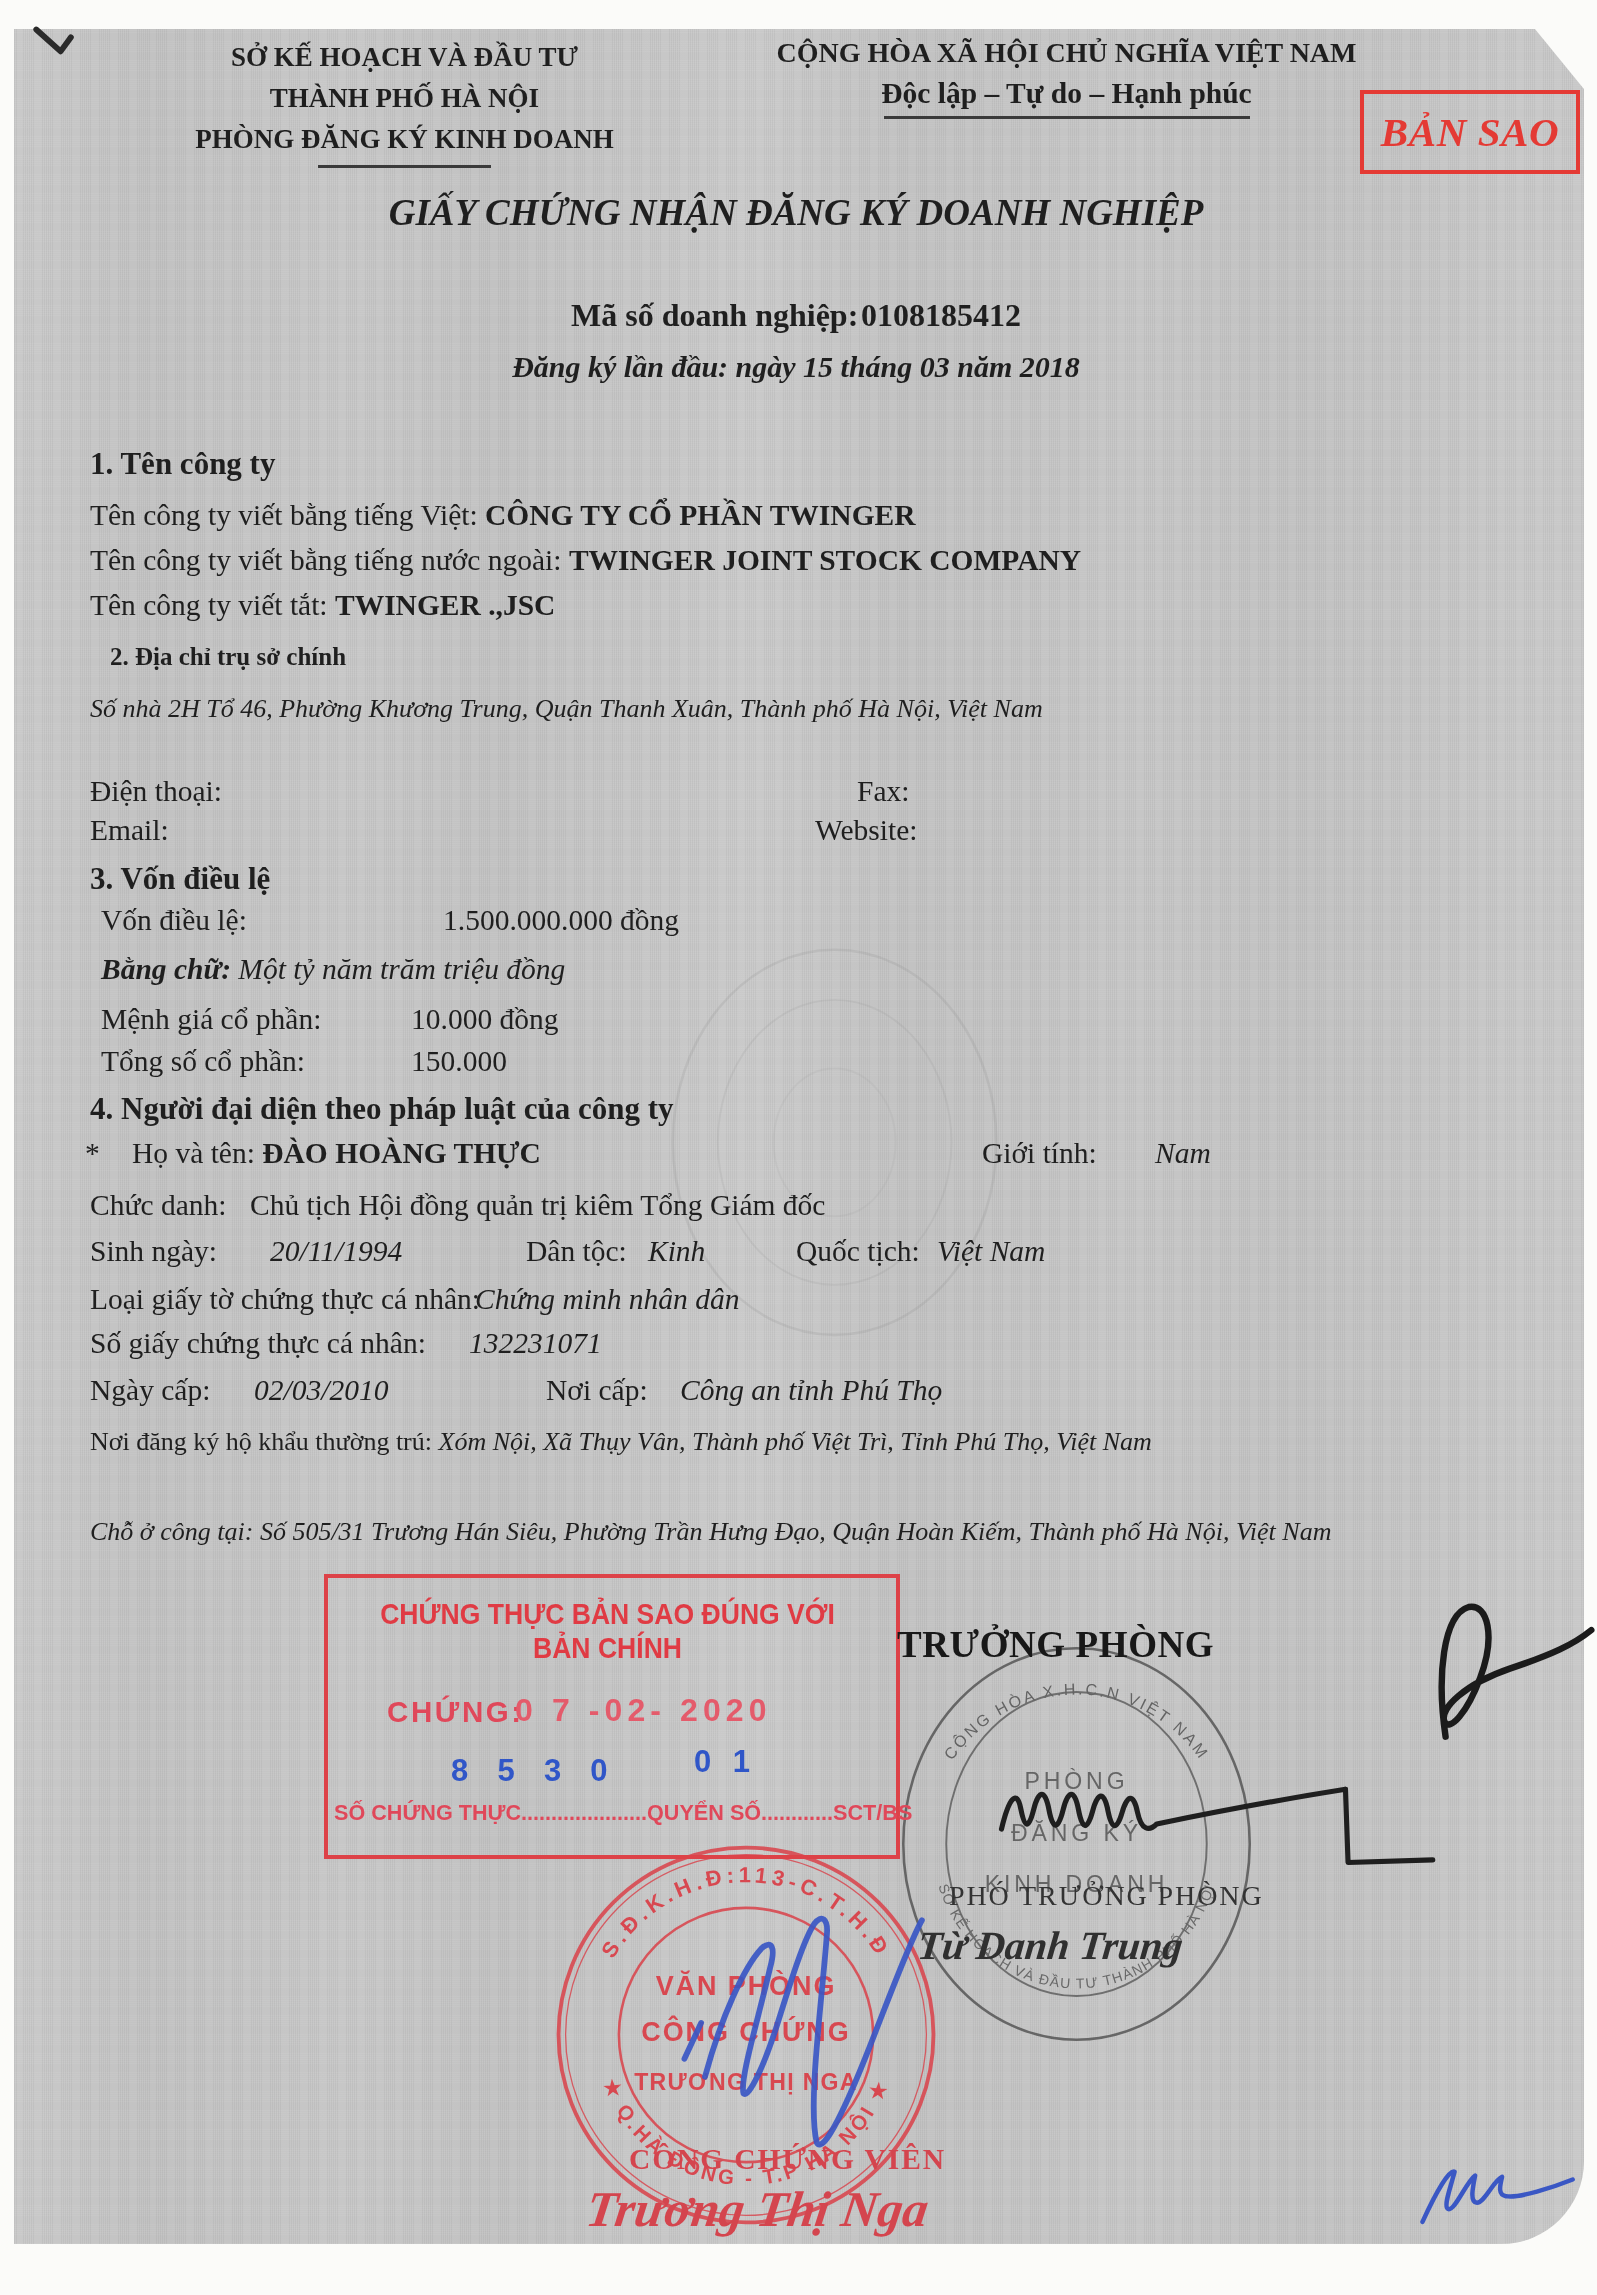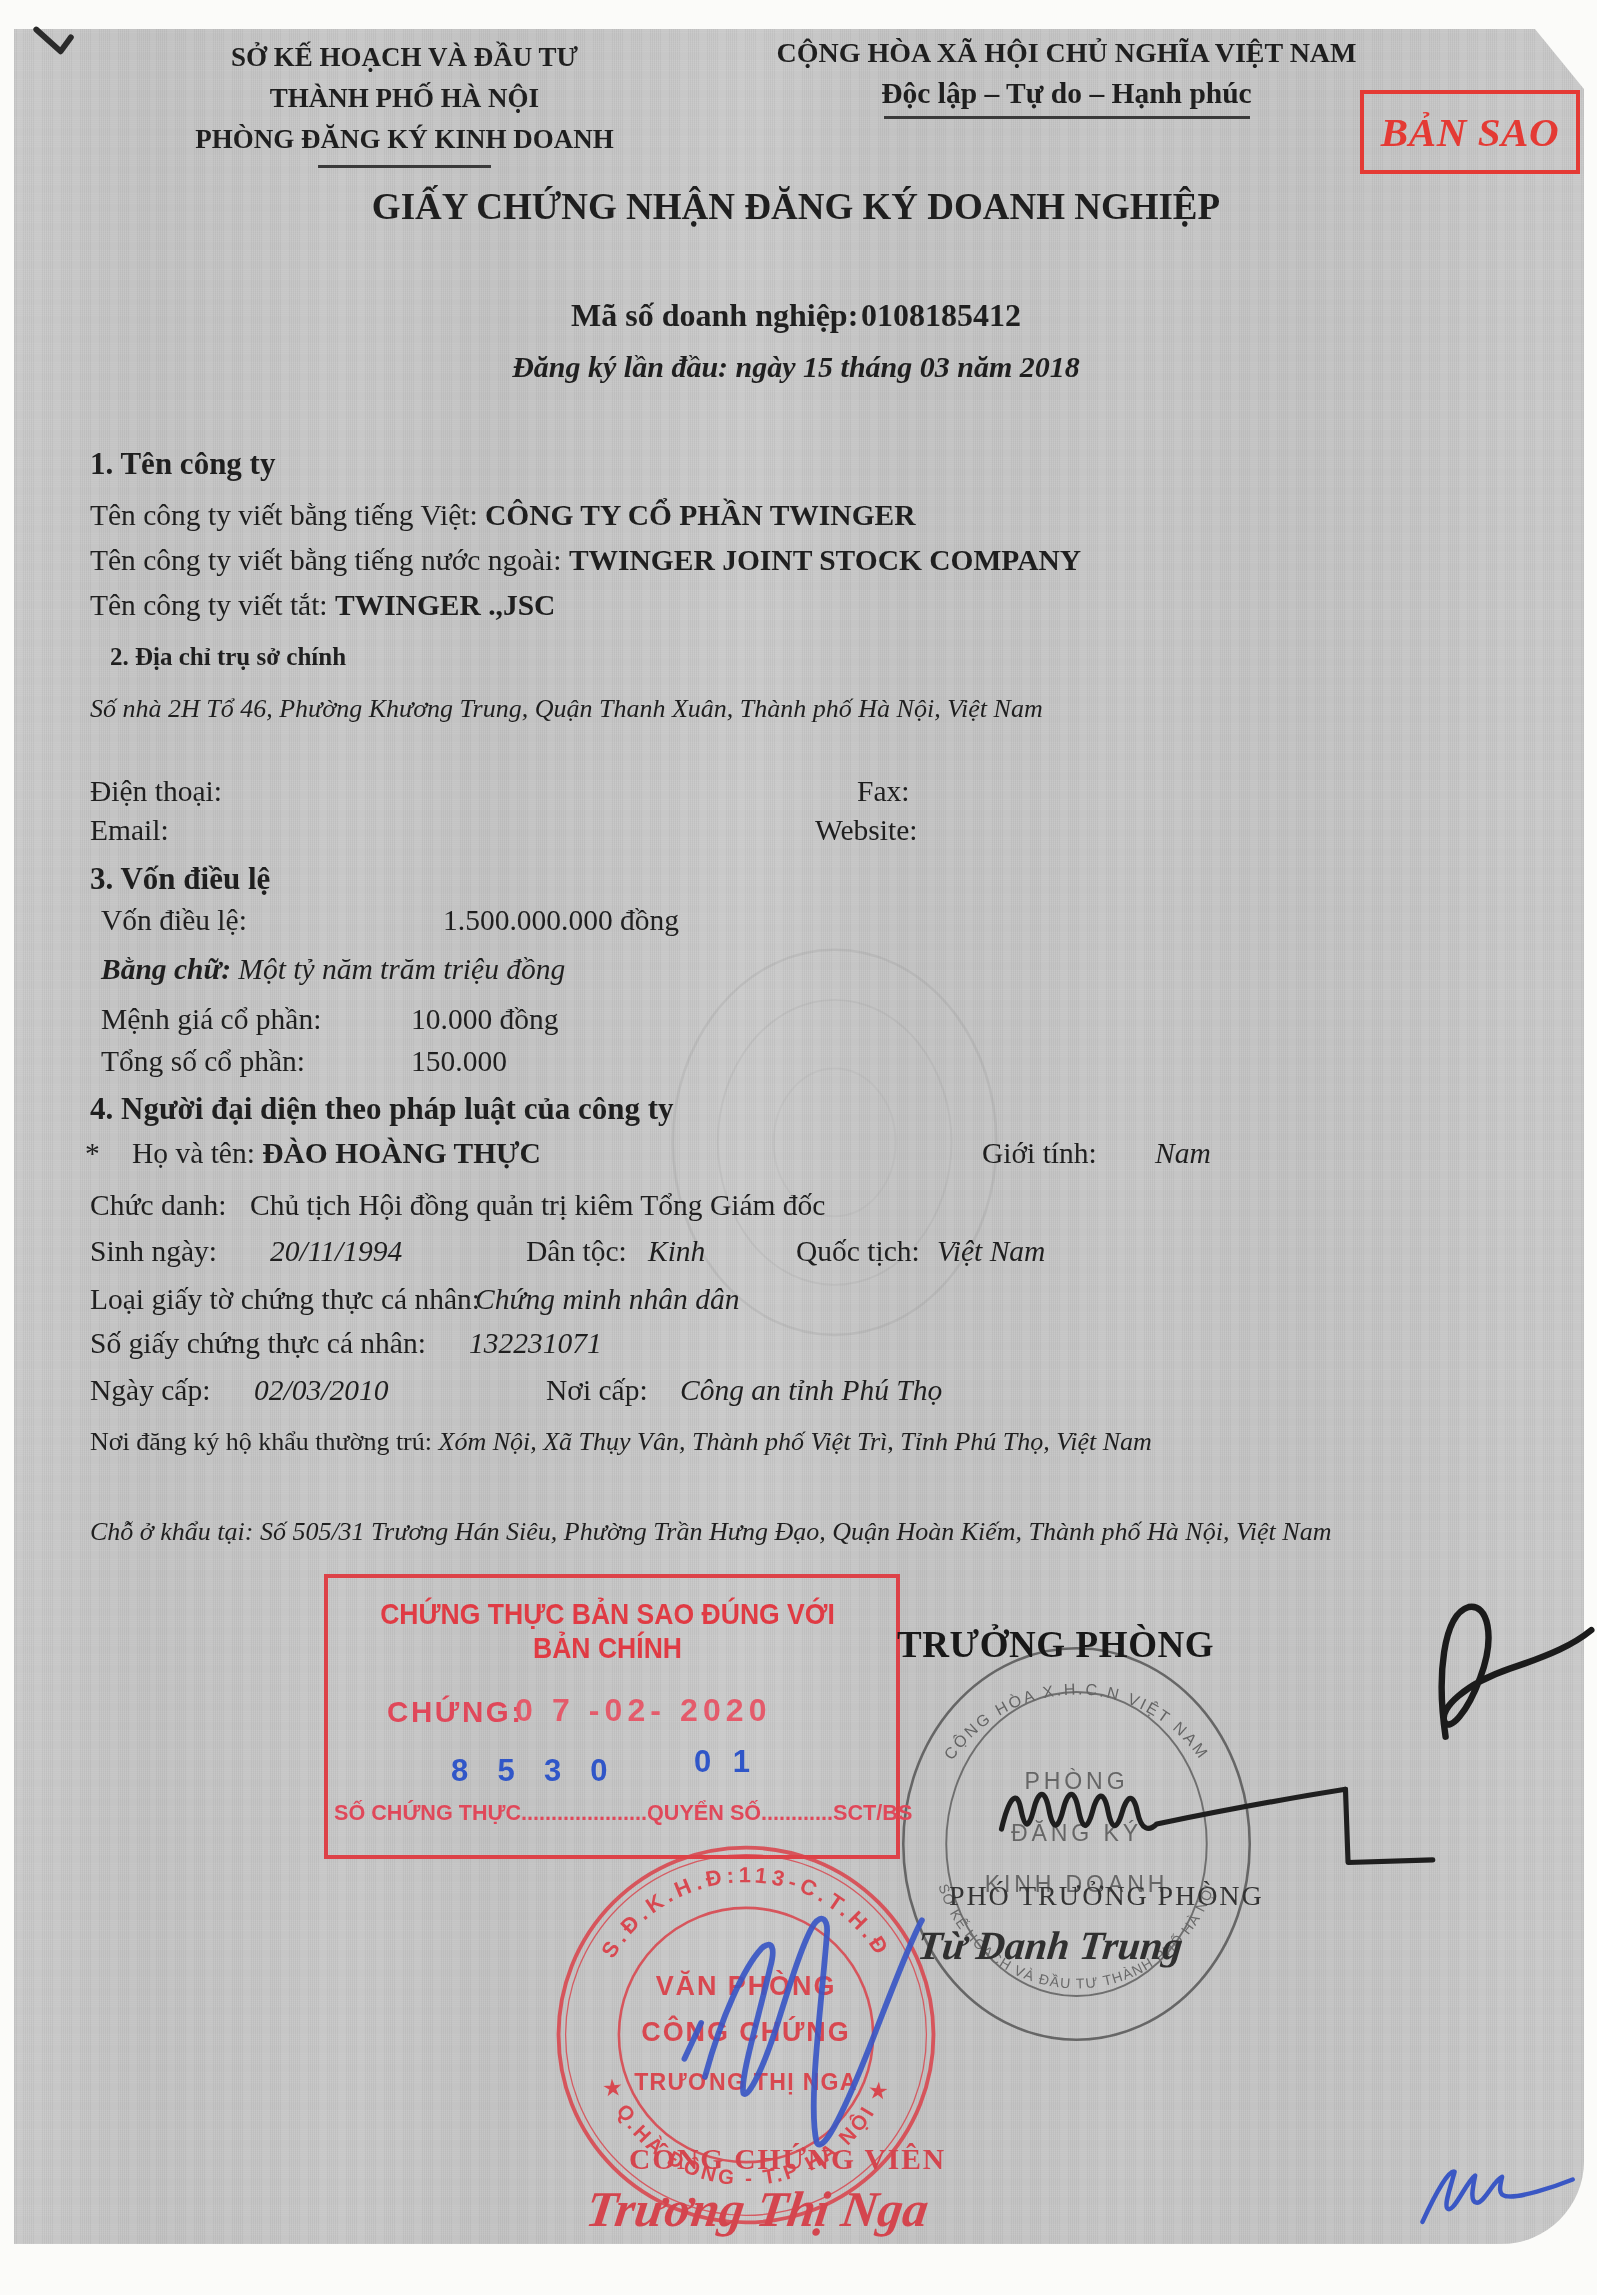--- a/index.html
+++ b/index.html
@@ -63,7 +63,7 @@
     <span>BẢN SAO</span>
   </div>
 
-  <div class="abs c b" style="left:141px;top:185px;width:1310px;font-size:37px;">GIẤY CHỨNG NHẬN ĐĂNG KÝ DOANH NGHIỆP</div>
+  <div class="abs c b" style="left:141px;top:191px;width:1310px;font-size:37px;font-style:italic;">GIẤY CHỨNG NHẬN ĐĂNG KÝ DOANH NGHIỆP</div>
   <div class="abs c" style="left:141px;top:297px;width:1310px;">
     <span class="b" style="font-size:32px;">Mã số doanh nghiệp:</span>
     <span class="b" style="font-size:32px;">0108185412</span>

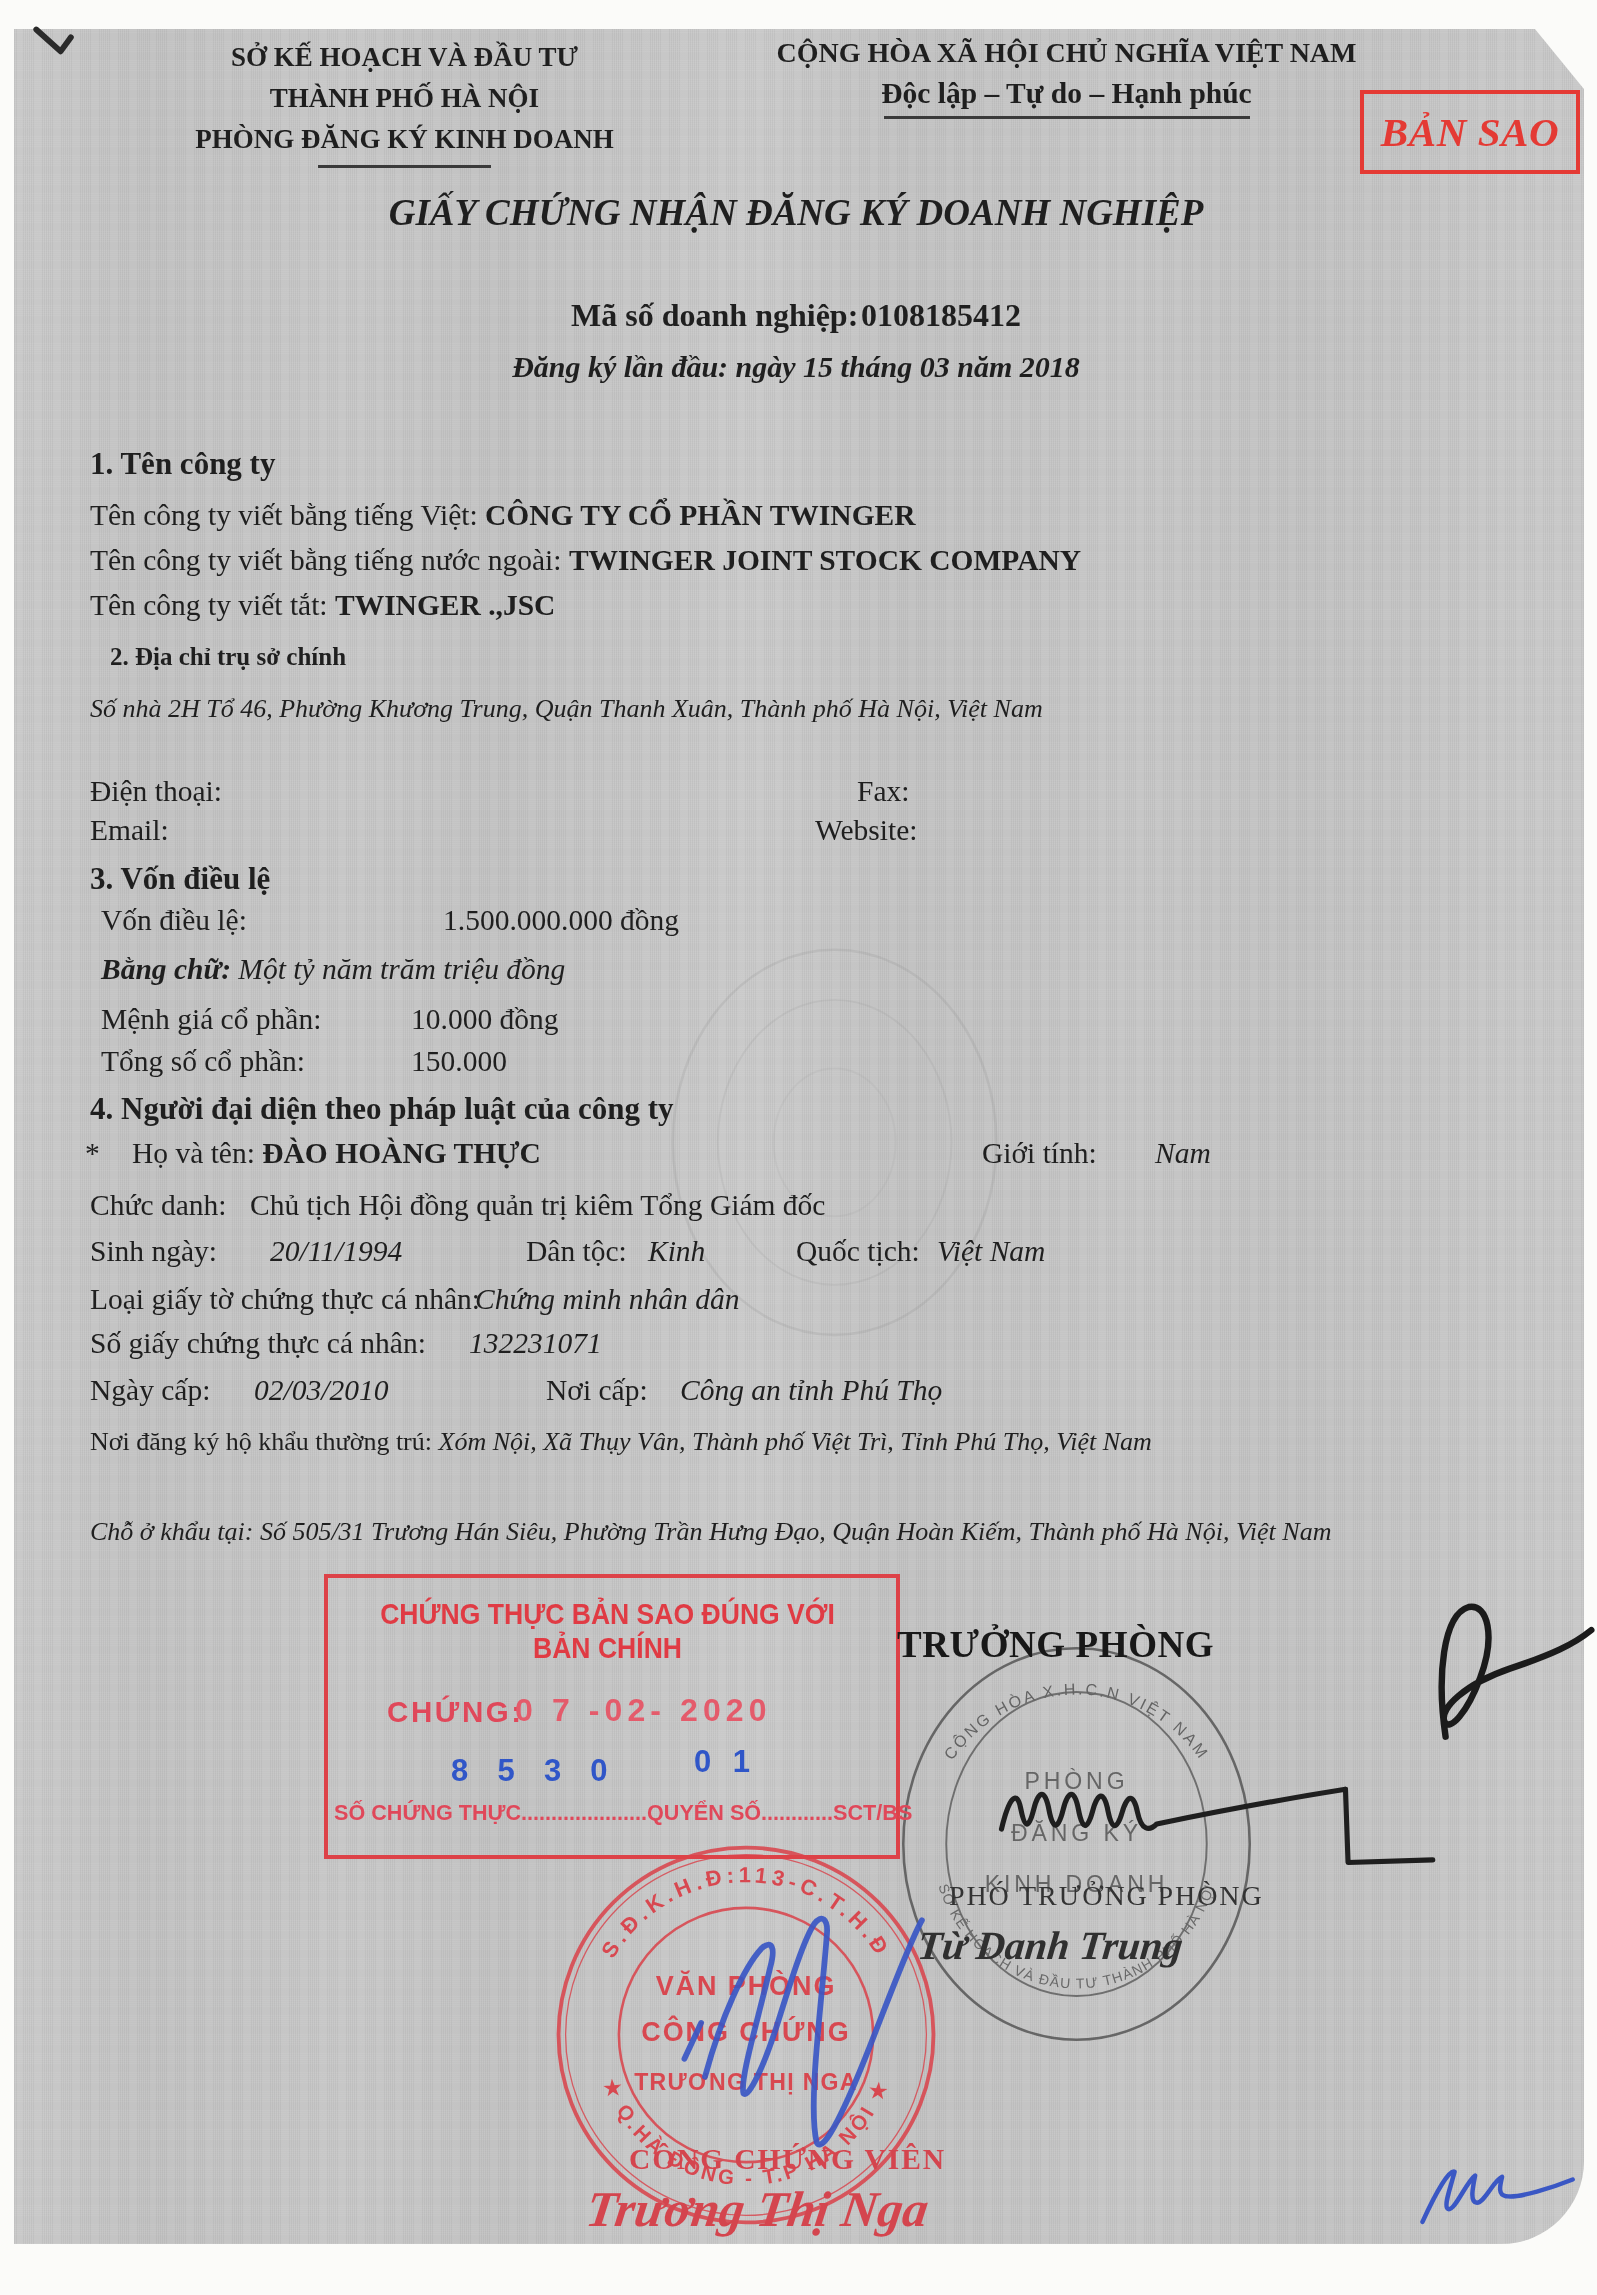--- a/index.html
+++ b/index.html
@@ -132,7 +132,7 @@
     <span class="i">Xóm Nội, Xã Thụy Vân, Thành phố Việt Trì, Tỉnh Phú Thọ, Việt Nam</span>
   </div>
   <div class="abs flow i" style="left:90px;top:1509px;width:1310px;">
-    <span>Chỗ ở khẩu tại:</span>
+    <span>Chỗ ở công tại:</span>
     <span>Số 505/31 Trương Hán Siêu, Phường Trần Hưng Đạo, Quận Hoàn Kiếm, Thành phố Hà Nội, Việt Nam</span>
   </div>
 

